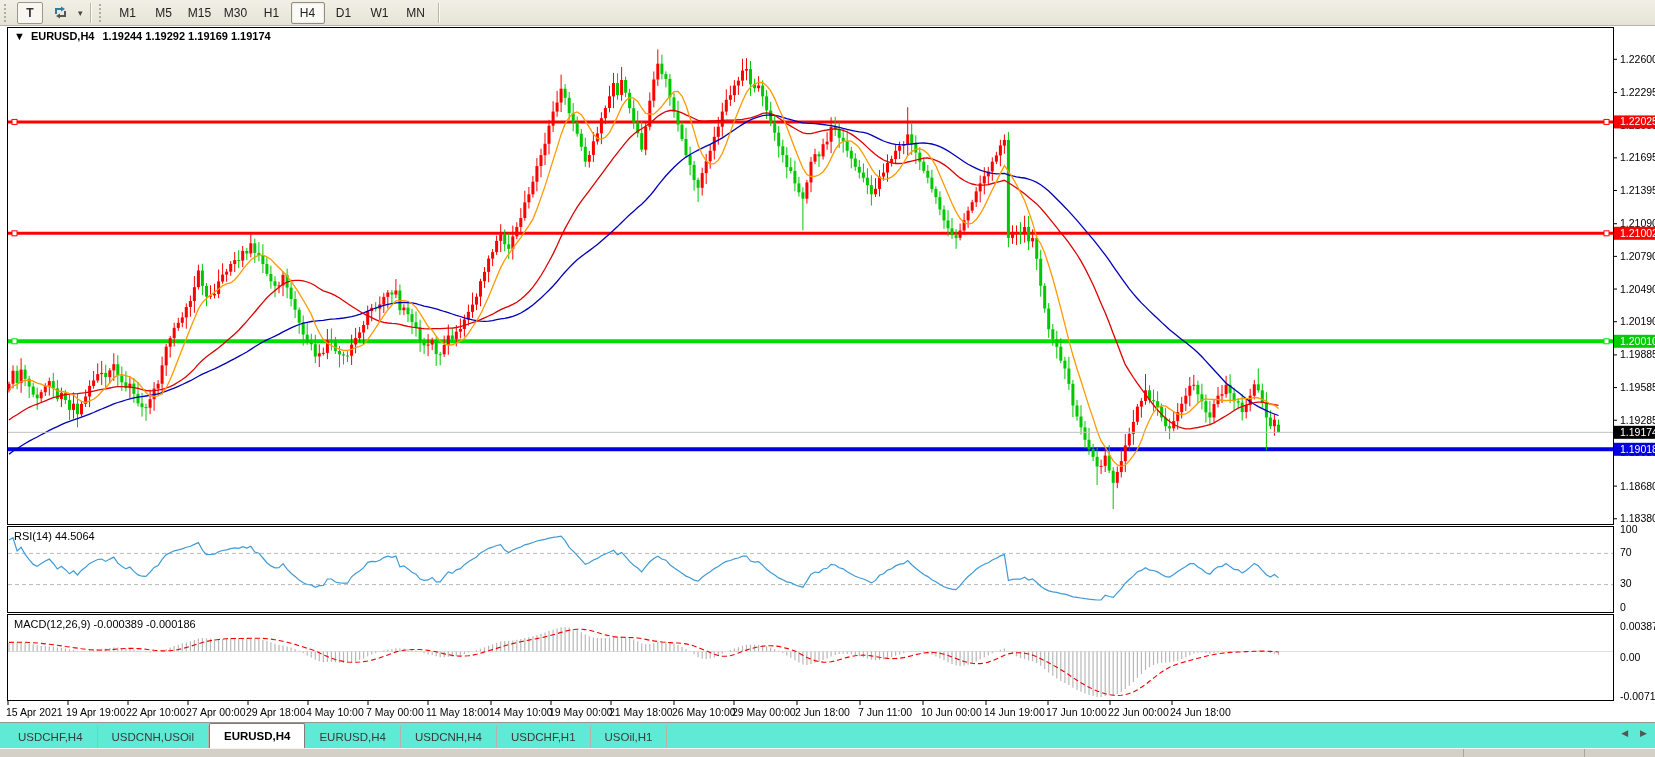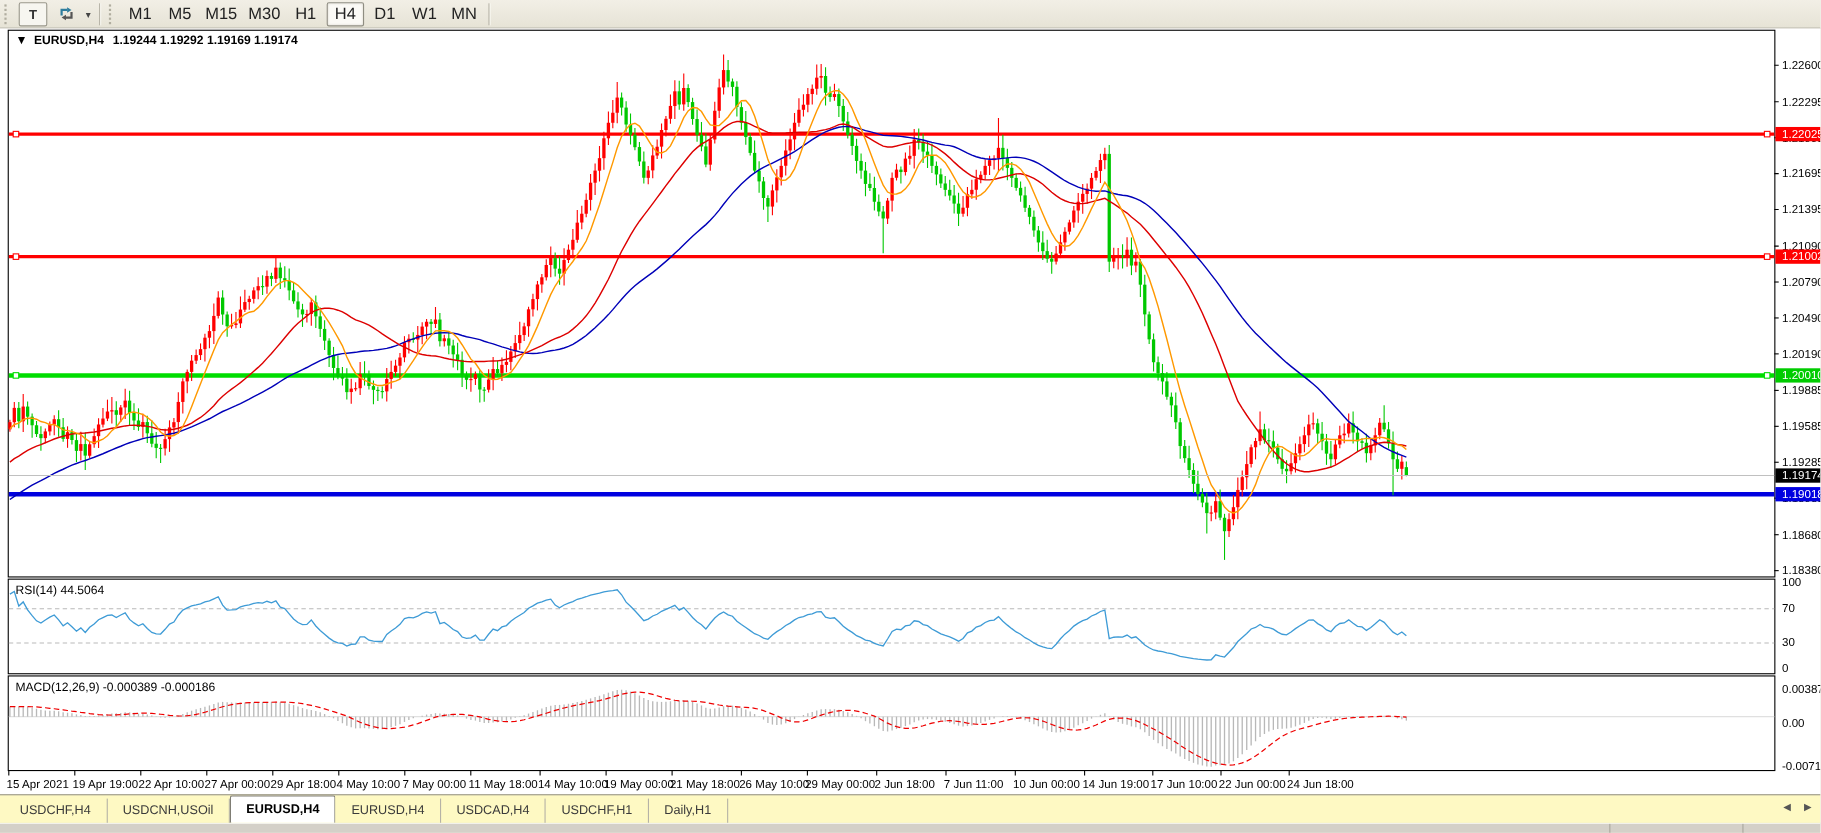--- a/index.html
+++ b/index.html
@@ -8,7 +8,7 @@
   .toolbar{height:26px;background:linear-gradient(#f2efe6,#e6e3d6);border-bottom:1px solid #b6b3a7;
     display:flex;align-items:center;box-sizing:border-box;}
   .grip{width:5px;height:18px;margin:0 4px;border-left:2px dotted #b0ad9f;}
-  .tbtn{min-width:26px;height:20px;line-height:20px;text-align:center;font-size:15px;color:#222;
+  .tbtn{min-width:26px;height:20px;line-height:20px;text-align:center;font-size:12px;color:#222;
     padding:0 3px;margin:0 1px;border:1px solid transparent;border-radius:2px;cursor:default;}
   .tbtn.active{background:#fbfaf6;border:1px solid #8f8d82;box-shadow:inset 0 0 2px #cfccc0;}
   .toolbtn{width:24px;height:20px;margin:0 2px;border:1px solid #9a988c;background:#f7f6f0;border-radius:2px;

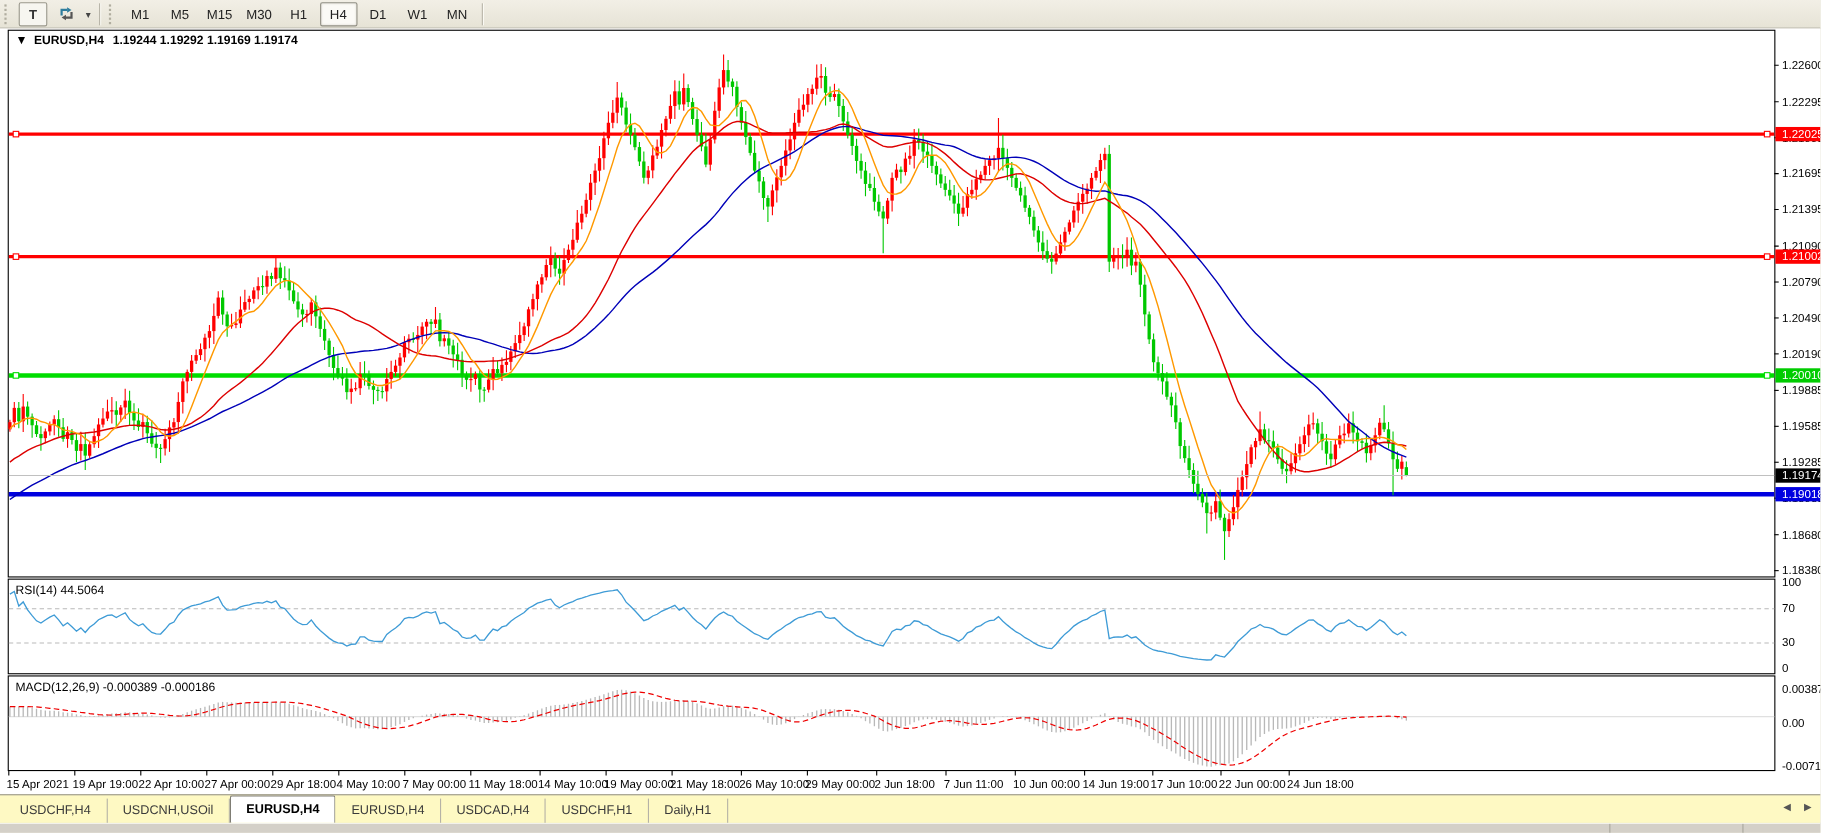--- a/index.html
+++ b/index.html
@@ -19,7 +19,7 @@
   #chart-wrap{height:696px;background:#fff;position:relative;}
   svg text{font-family:"Liberation Sans",sans-serif;}
   
-  .tabbar{height:26px;background:#fef9c3;border-top:1px solid #98968b;display:flex;align-items:flex-end;
+  .tabbar{height:26px;background:#5eead4;border-top:1px solid #98968b;display:flex;align-items:flex-end;
     box-sizing:border-box;position:relative;}
   .tab{height:22px;line-height:22px;padding:0 14px;font-size:11.5px;color:#3a3a3a;
     border-right:1px solid #b5b2a6;cursor:default;white-space:nowrap;}

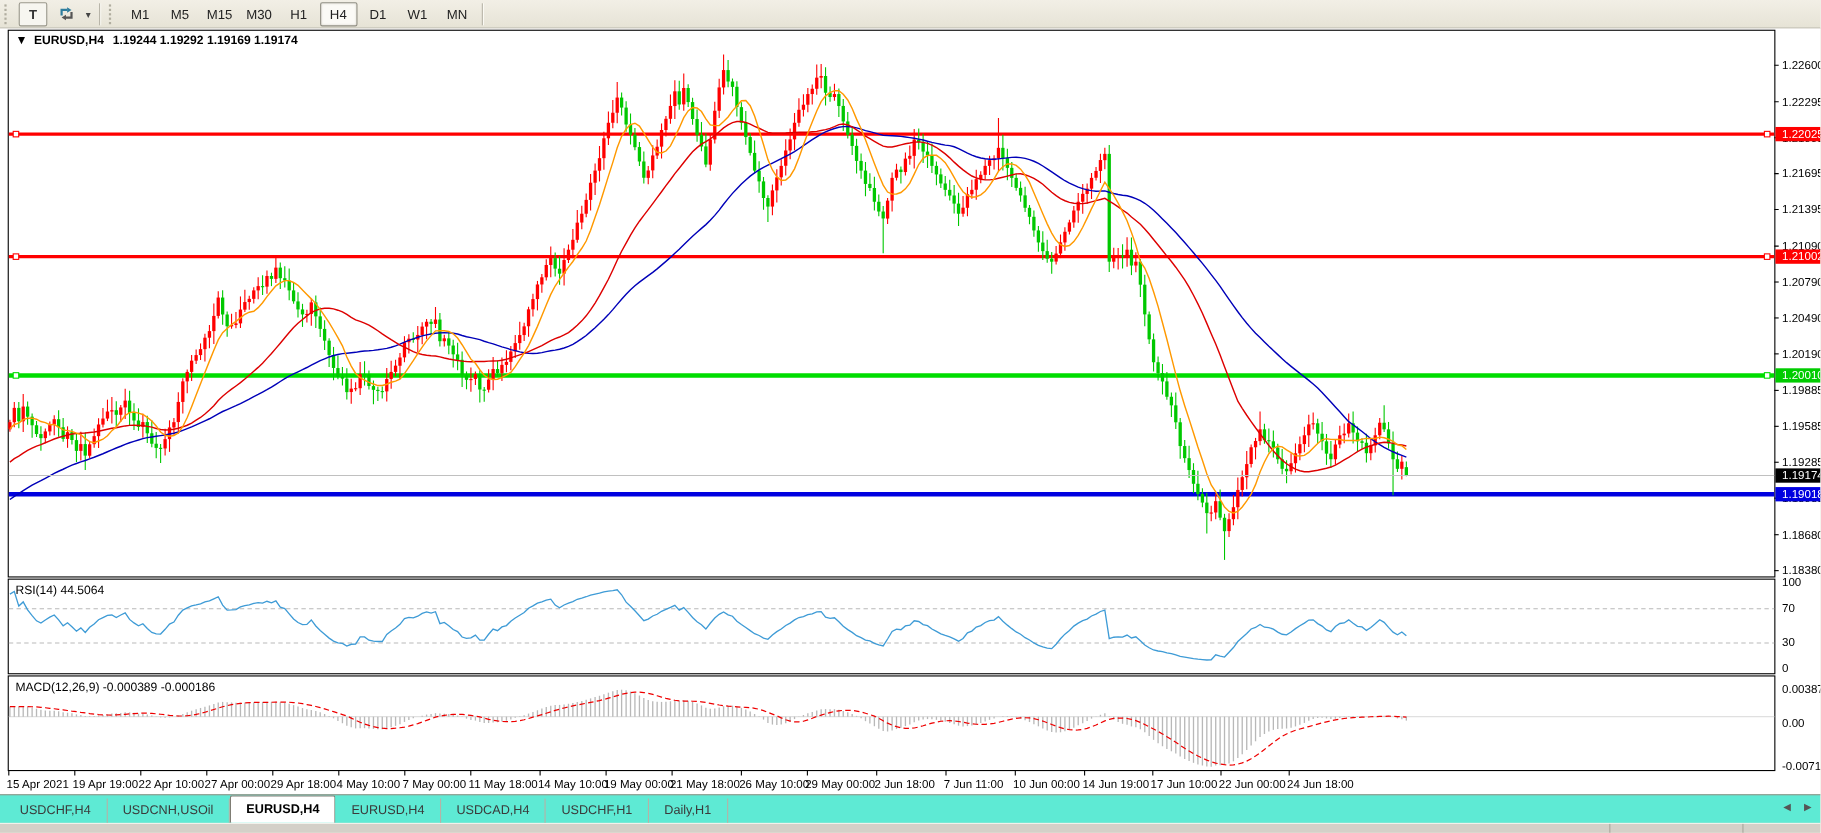--- a/index.html
+++ b/index.html
@@ -1147,7 +1147,7 @@
       <div class="tab">USDCNH,USOil</div>
       <div class="tab active">EURUSD,H4</div>
       <div class="tab">EURUSD,H4</div>
-      <div class="tab">USDCAD,H4</div>
+      <div class="tab">USDCNH,H4</div>
       <div class="tab">USDCHF,H1</div>
       <div class="tab">Daily,H1</div>
     </div>

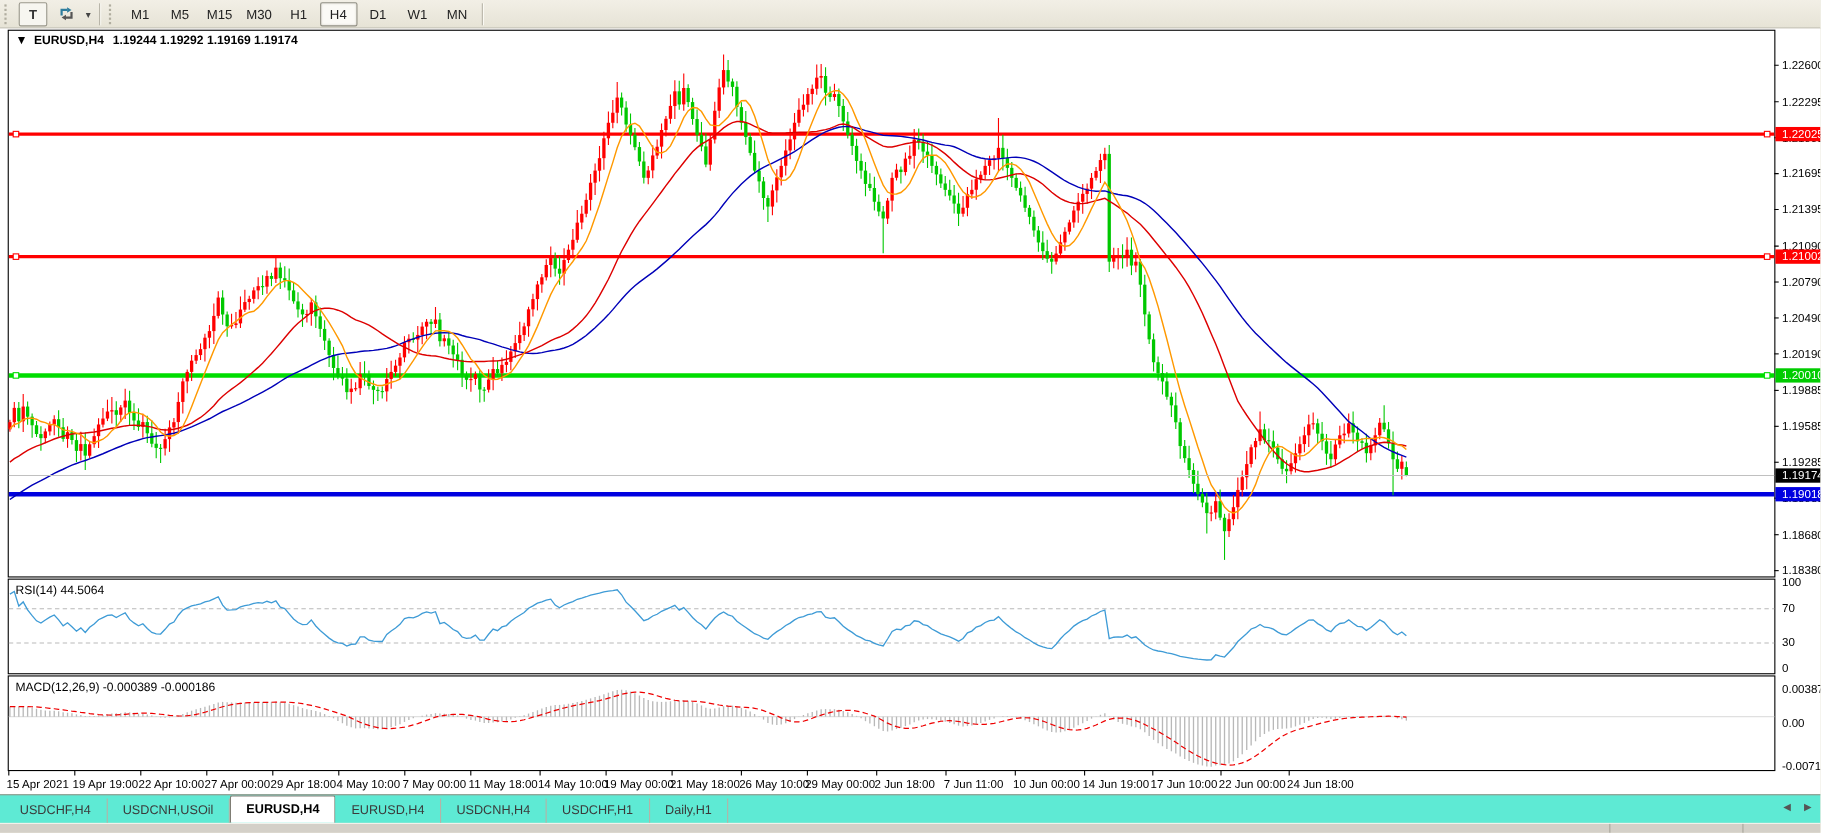--- a/index.html
+++ b/index.html
@@ -1149,7 +1149,7 @@
       <div class="tab">EURUSD,H4</div>
       <div class="tab">USDCNH,H4</div>
       <div class="tab">USDCHF,H1</div>
-      <div class="tab">Daily,H1</div>
+      <div class="tab">USOil,H1</div>
     </div>
   <div class="tabnav">
     <span>◀</span>

